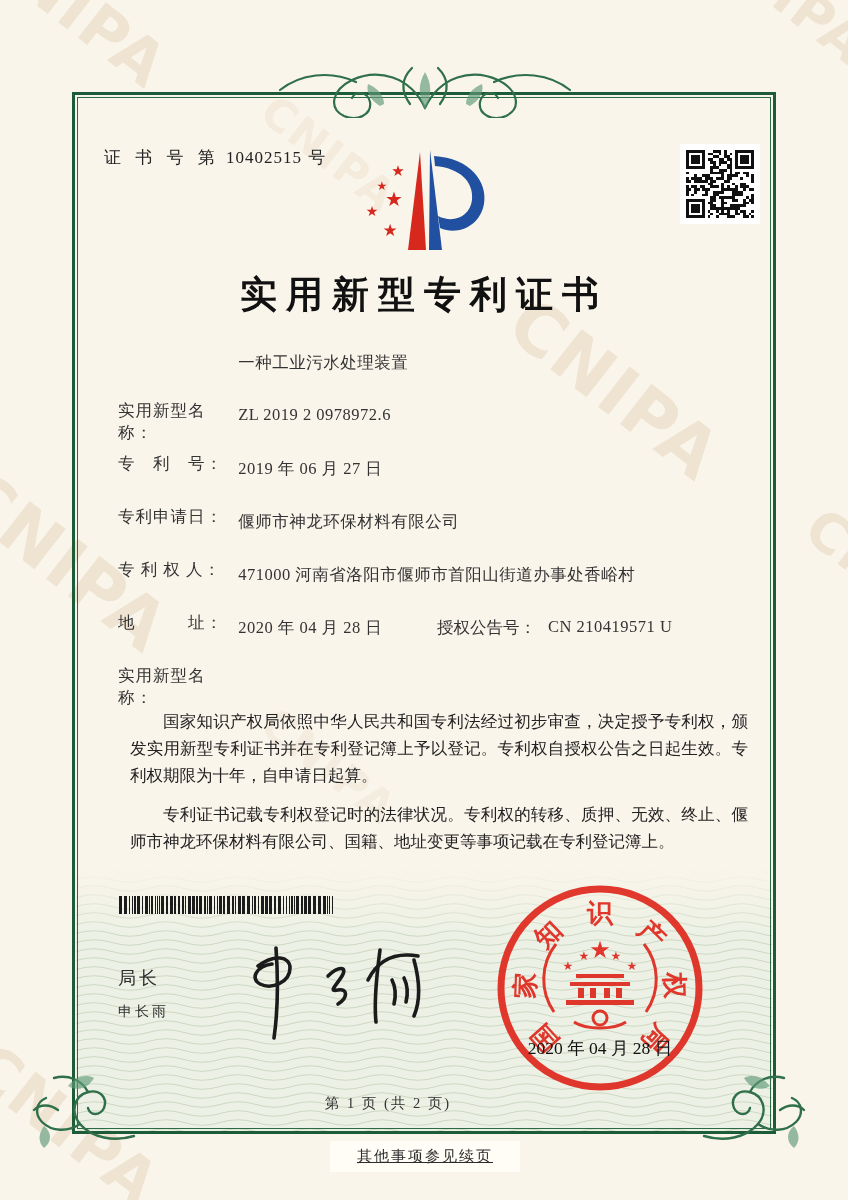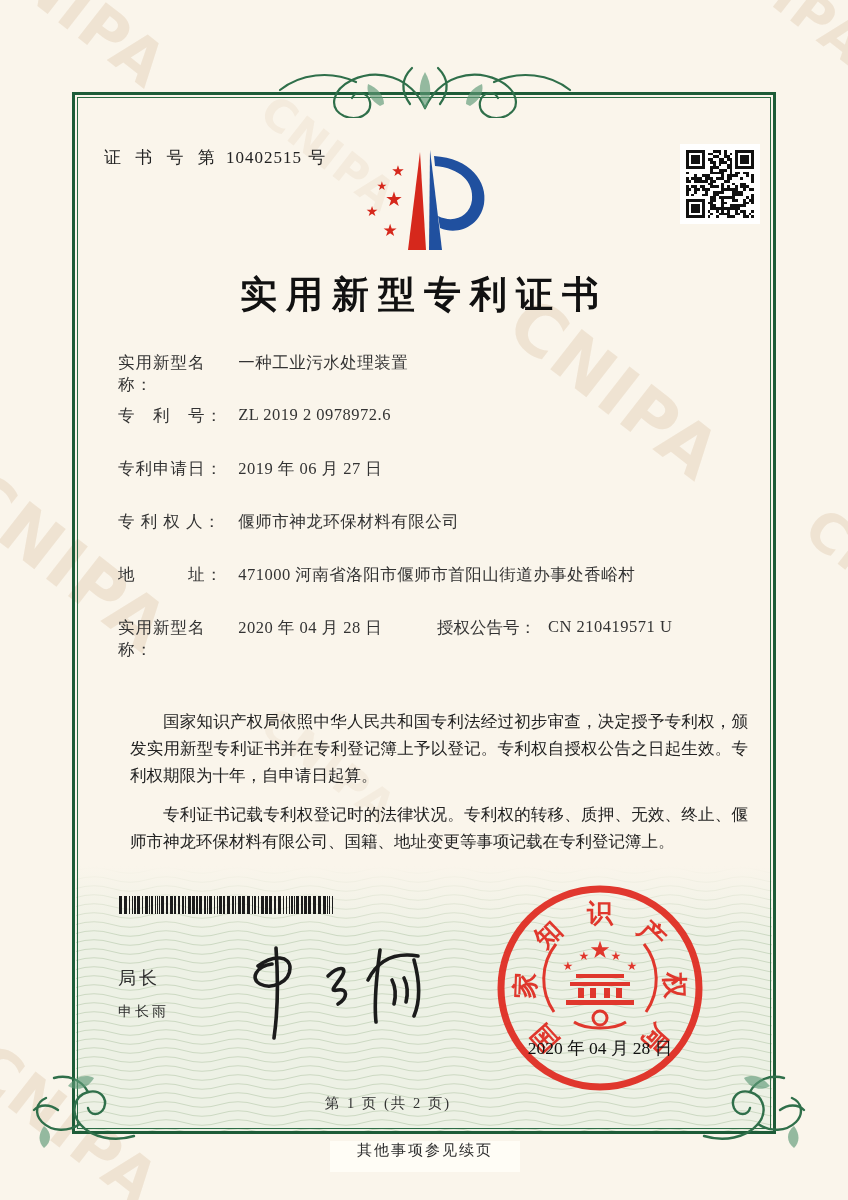--- a/index.html
+++ b/index.html
@@ -36,7 +36,7 @@
   
   .fields{position:absolute;left:118px;top:352px;width:644px;font-size:16.5px;color:#333;}
   .frow{position:relative;height:53px;}
-  .frow .lab{display:inline-block;width:116px;letter-spacing:1px;vertical-align:top;}
+  .frow .lab{display:inline-block;width:116px;letter-spacing:1px;vertical-align:top;margin-top:48px;}
   .frow .val{letter-spacing:.5px;}
   .frow .lab2{position:absolute;left:319px;top:0;}
   .frow .val2{position:absolute;left:430px;top:0;letter-spacing:.5px;}

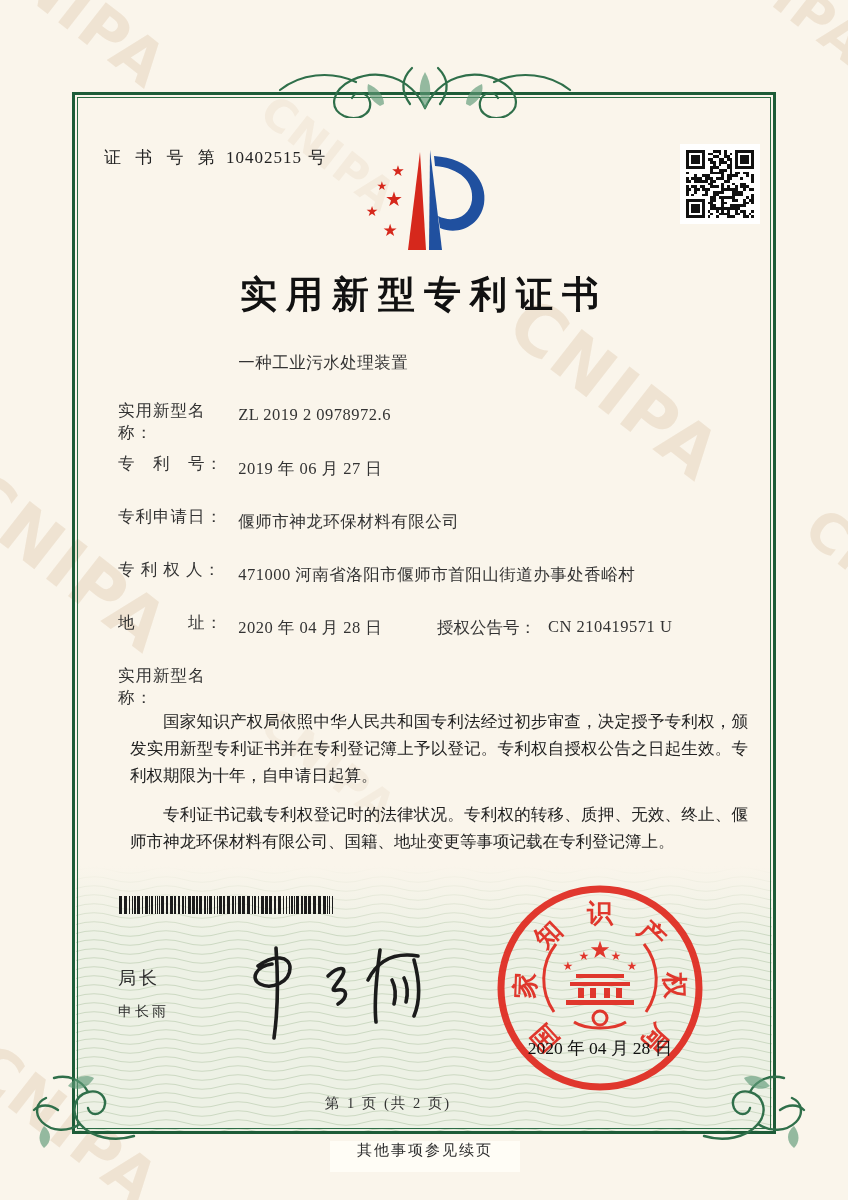--- a/index.html
+++ b/index.html
@@ -62,8 +62,8 @@
   .pageinfo{position:absolute;left:0;top:1094px;width:776px;text-align:center;
             font-size:14.5px;letter-spacing:2px;color:#333;}
   .notebox{position:absolute;left:330px;top:1141px;width:190px;height:31px;background:#fffdf6;
-           display:flex;justify-content:center;font-size:15px;
-           letter-spacing:2px;color:#2d2d2d;}
+           display:flex;align-items:center;justify-content:center;font-size:15px;
+           letter-spacing:2px;color:#2d2d2d;text-decoration:underline;}
 
   .orn-top{position:absolute;left:260px;top:56px;}
   .flourish{position:absolute;}

